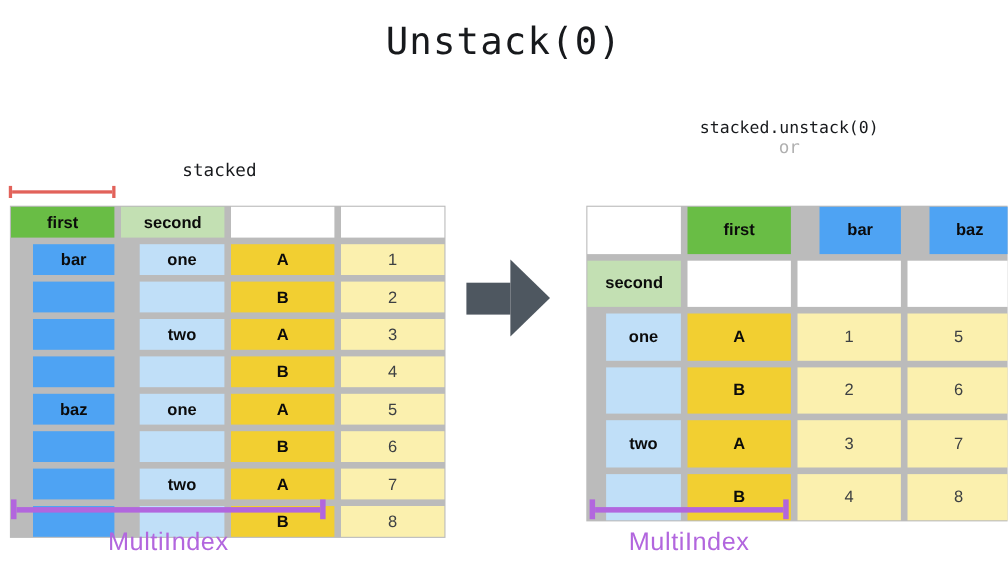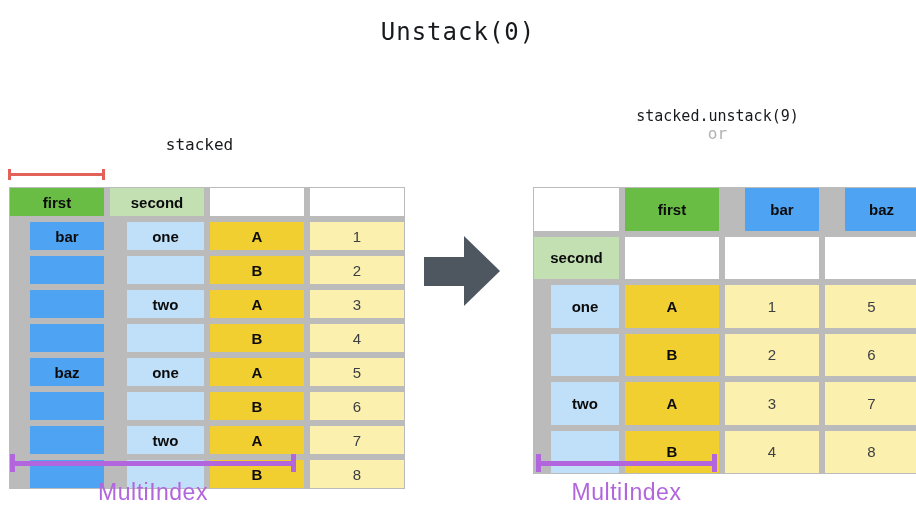--- a/index.html
+++ b/index.html
@@ -13,7 +13,7 @@
   .title{
     top:18px;left:0;width:916px;text-align:center;
     font-family:"DejaVu Sans Mono",monospace;
-    font-size:24px;font-weight:500;color:#17191c;letter-spacing:1px;
+    font-size:34px;font-weight:500;color:#17191c;letter-spacing:1px;
   }
   .caption-left{
     top:135px;left:9px;width:381px;text-align:center;

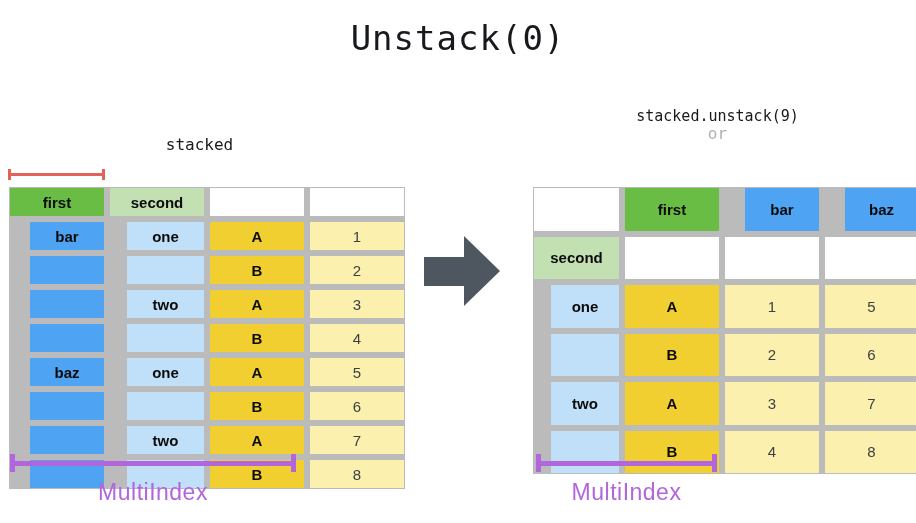--- a/index.html
+++ b/index.html
@@ -150,7 +150,7 @@
 </div>
 
 <div class="abs caption-right">
-  <div class="l1">stacked.unstack(9)</div>
+  <div class="l1">stacked.unstack(0)</div>
   <div class="lor">or</div>
 </div>
 

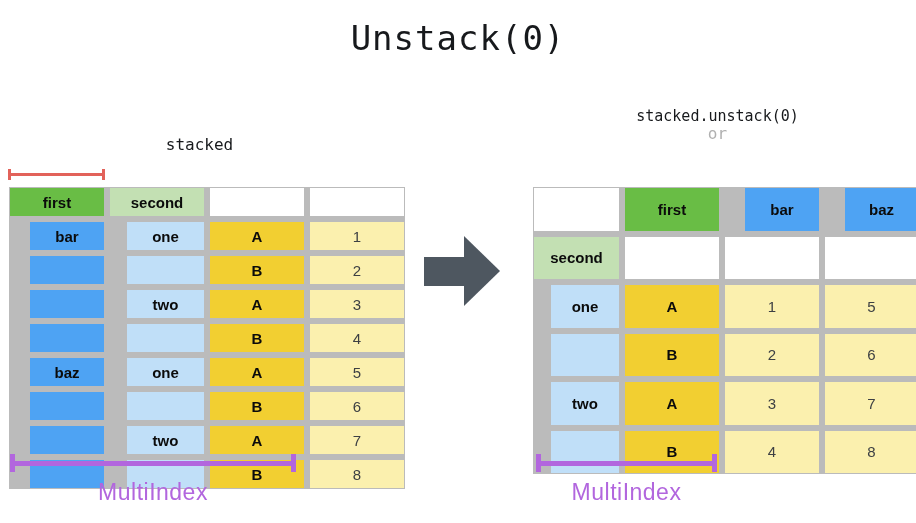--- a/index.html
+++ b/index.html
@@ -16,7 +16,7 @@
     font-size:34px;font-weight:500;color:#17191c;letter-spacing:1px;
   }
   .caption-left{
-    top:135px;left:9px;width:381px;text-align:center;
+    top:145px;left:9px;width:381px;text-align:center;
     font-family:"DejaVu Sans Mono",monospace;font-size:16px;color:#17191c;
   }
   .caption-right{

